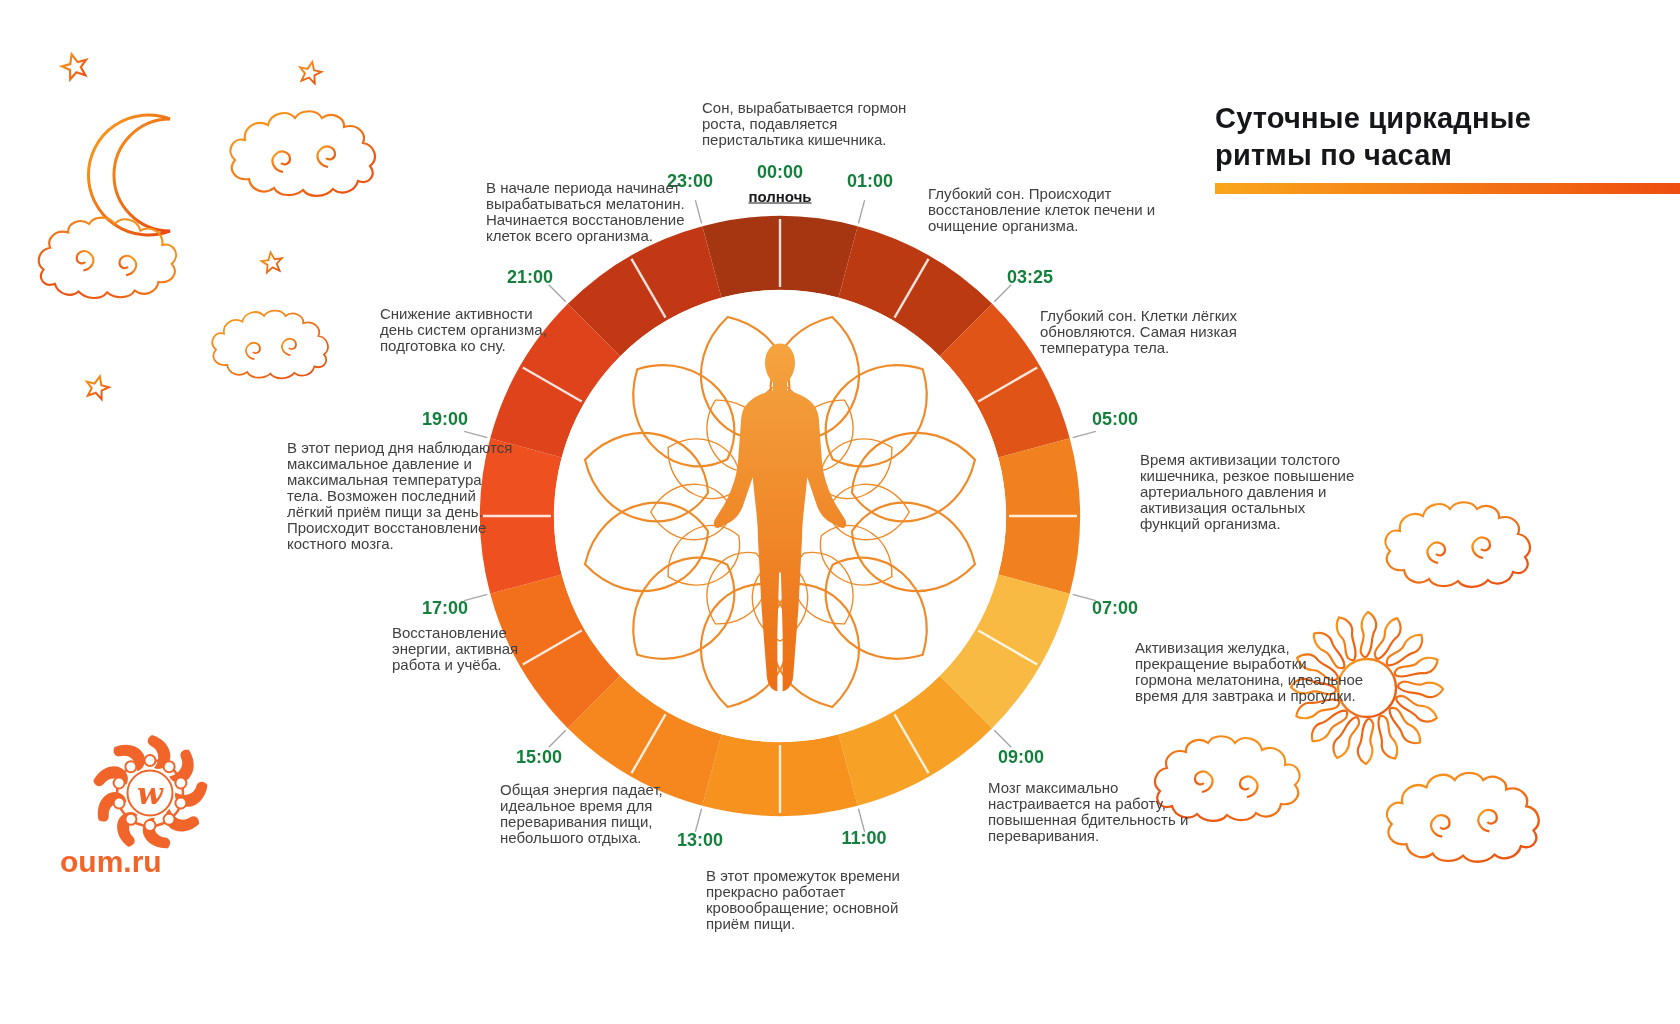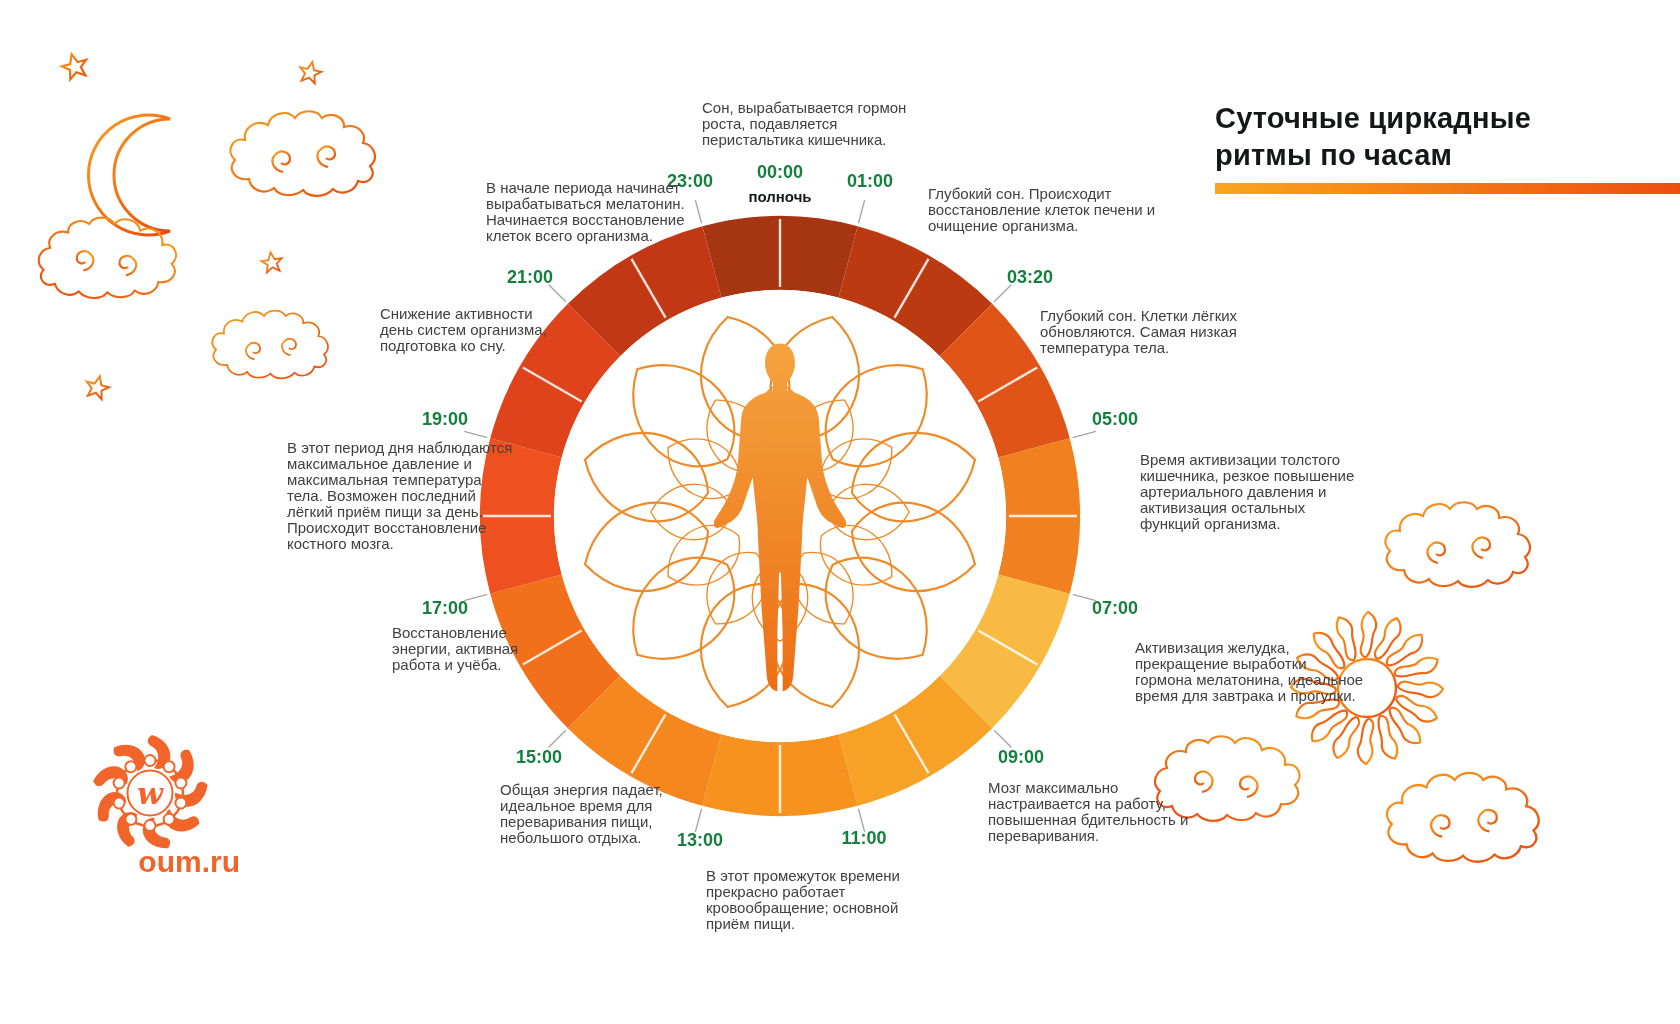--- a/index.html
+++ b/index.html
@@ -12,7 +12,7 @@
   .hl{position:absolute;transform:translate(-50%,-50%);font-size:18px;font-weight:bold;
       color:#15803d;white-space:nowrap;}
   .midnight-caption{position:absolute;transform:translate(-50%,-50%);font-size:15px;
-      font-weight:bold;color:#17191d;white-space:nowrap;}
+      font-weight:bold;color:#17191d;white-space:nowrap;text-decoration:underline;}
   .desc{position:absolute;font-size:15px;line-height:16px;color:#404040;}
   .brand-text{position:absolute;left:60px;top:845px;width:180px;text-align:right;
       font-size:30px;font-weight:bold;color:#F2652A;}

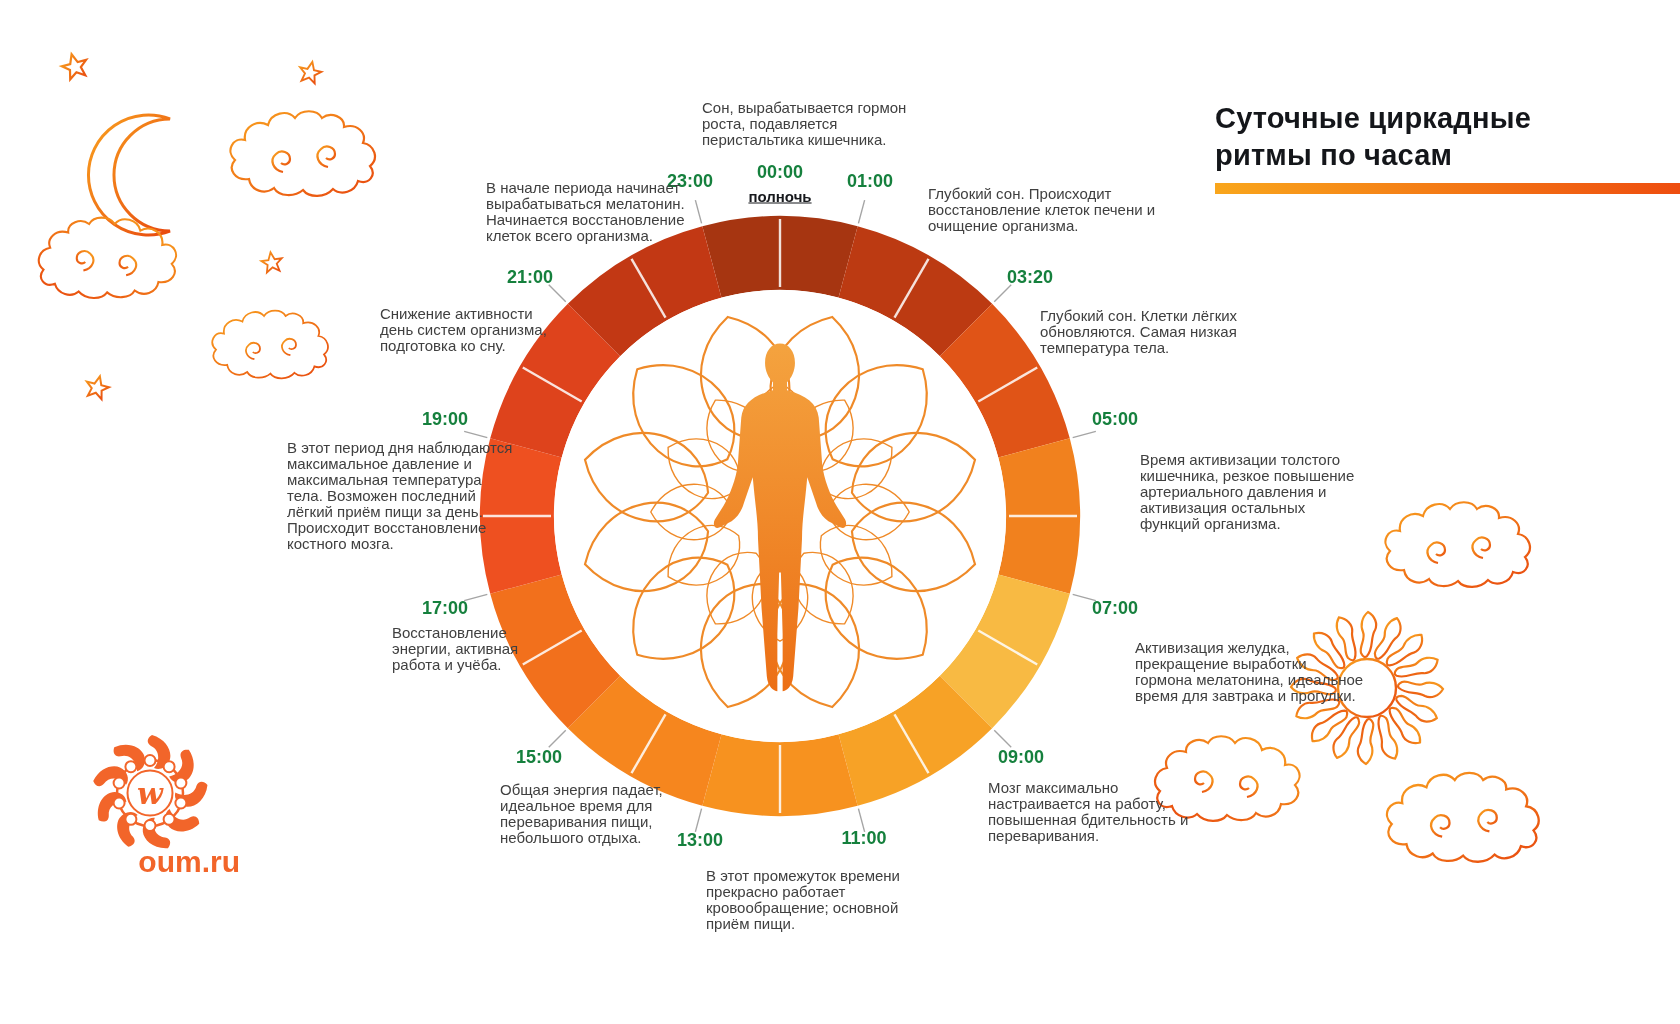--- a/index.html
+++ b/index.html
@@ -197,7 +197,7 @@
   <div class="hl" style="left:780px;top:172px">00:00</div>
   <div class="midnight-caption" style="left:780px;top:196px">полночь</div>
   <div class="hl" style="left:870px;top:181px">01:00</div>
-  <div class="hl" style="left:1030px;top:277px">03:20</div>
+  <div class="hl" style="left:1030px;top:277px">03:25</div>
   <div class="hl" style="left:1115px;top:419px">05:00</div>
   <div class="hl" style="left:1115px;top:608px">07:00</div>
   <div class="hl" style="left:1021px;top:757px">09:00</div>

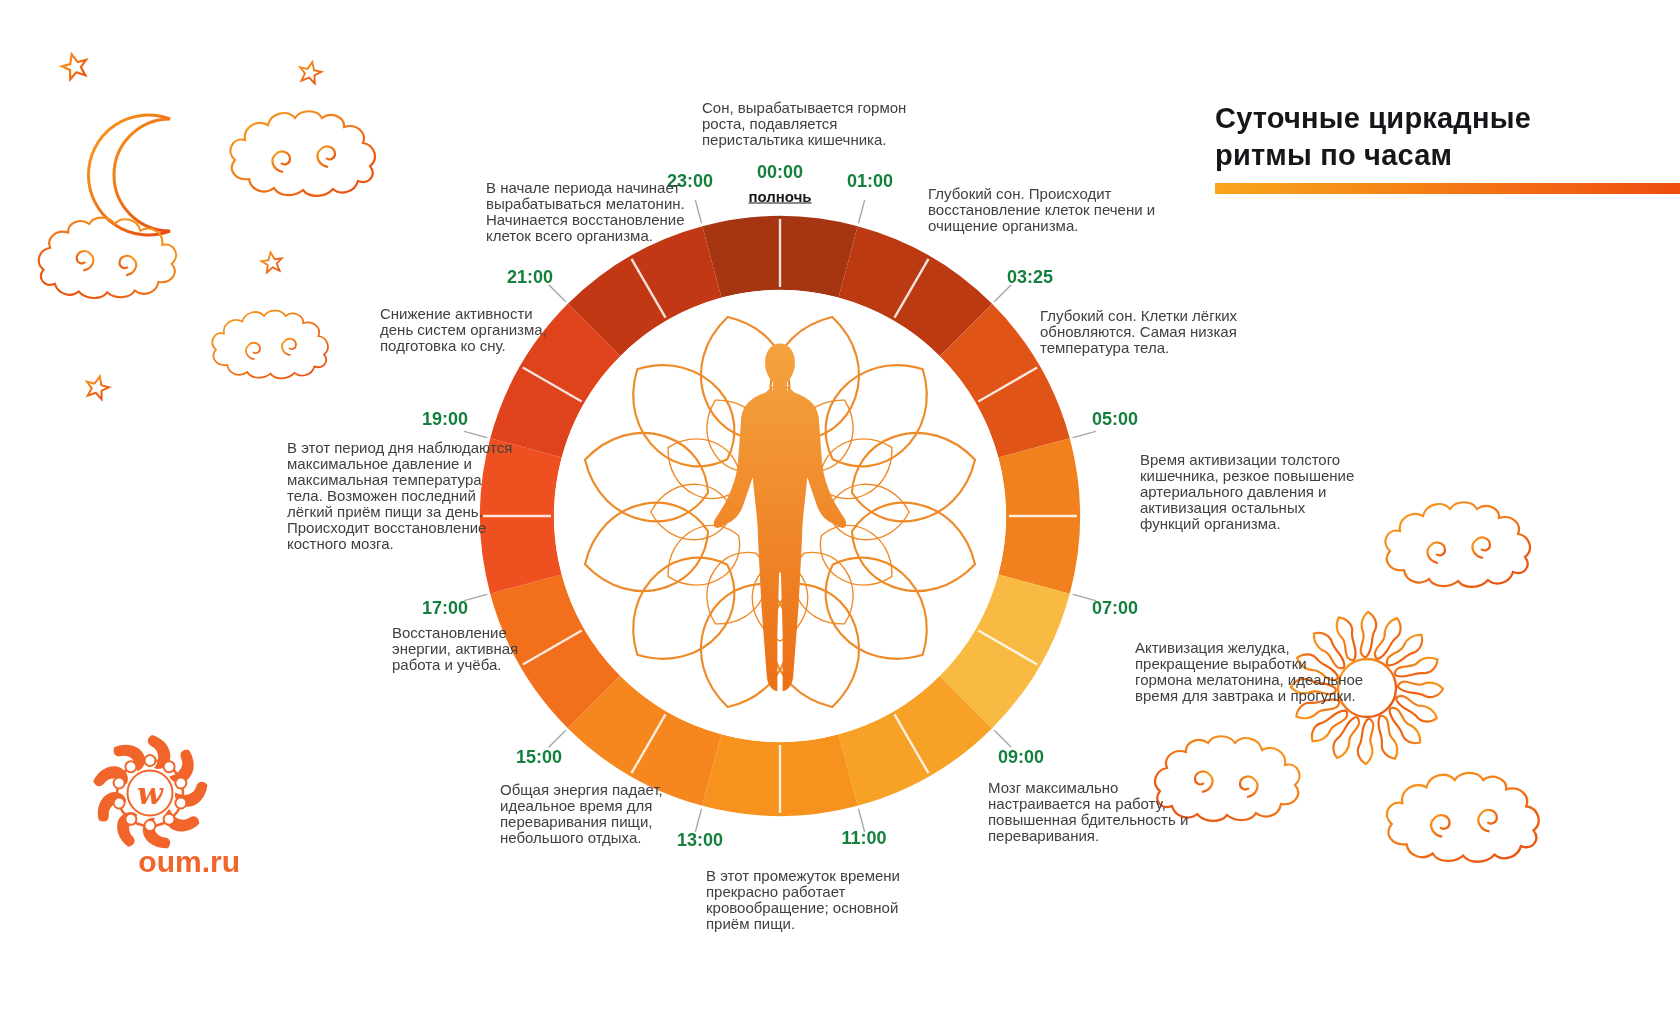--- a/index.html
+++ b/index.html
@@ -14,7 +14,7 @@
   .midnight-caption{position:absolute;transform:translate(-50%,-50%);font-size:15px;
       font-weight:bold;color:#17191d;white-space:nowrap;text-decoration:underline;}
   .desc{position:absolute;font-size:15px;line-height:16px;color:#404040;}
-  .brand-text{position:absolute;left:60px;top:845px;width:180px;text-align:right;
+  .brand-text{position:absolute;left:60px;top:845px;width:180px;text-align:left;
       font-size:30px;font-weight:bold;color:#F2652A;}
 </style>
 </head>

